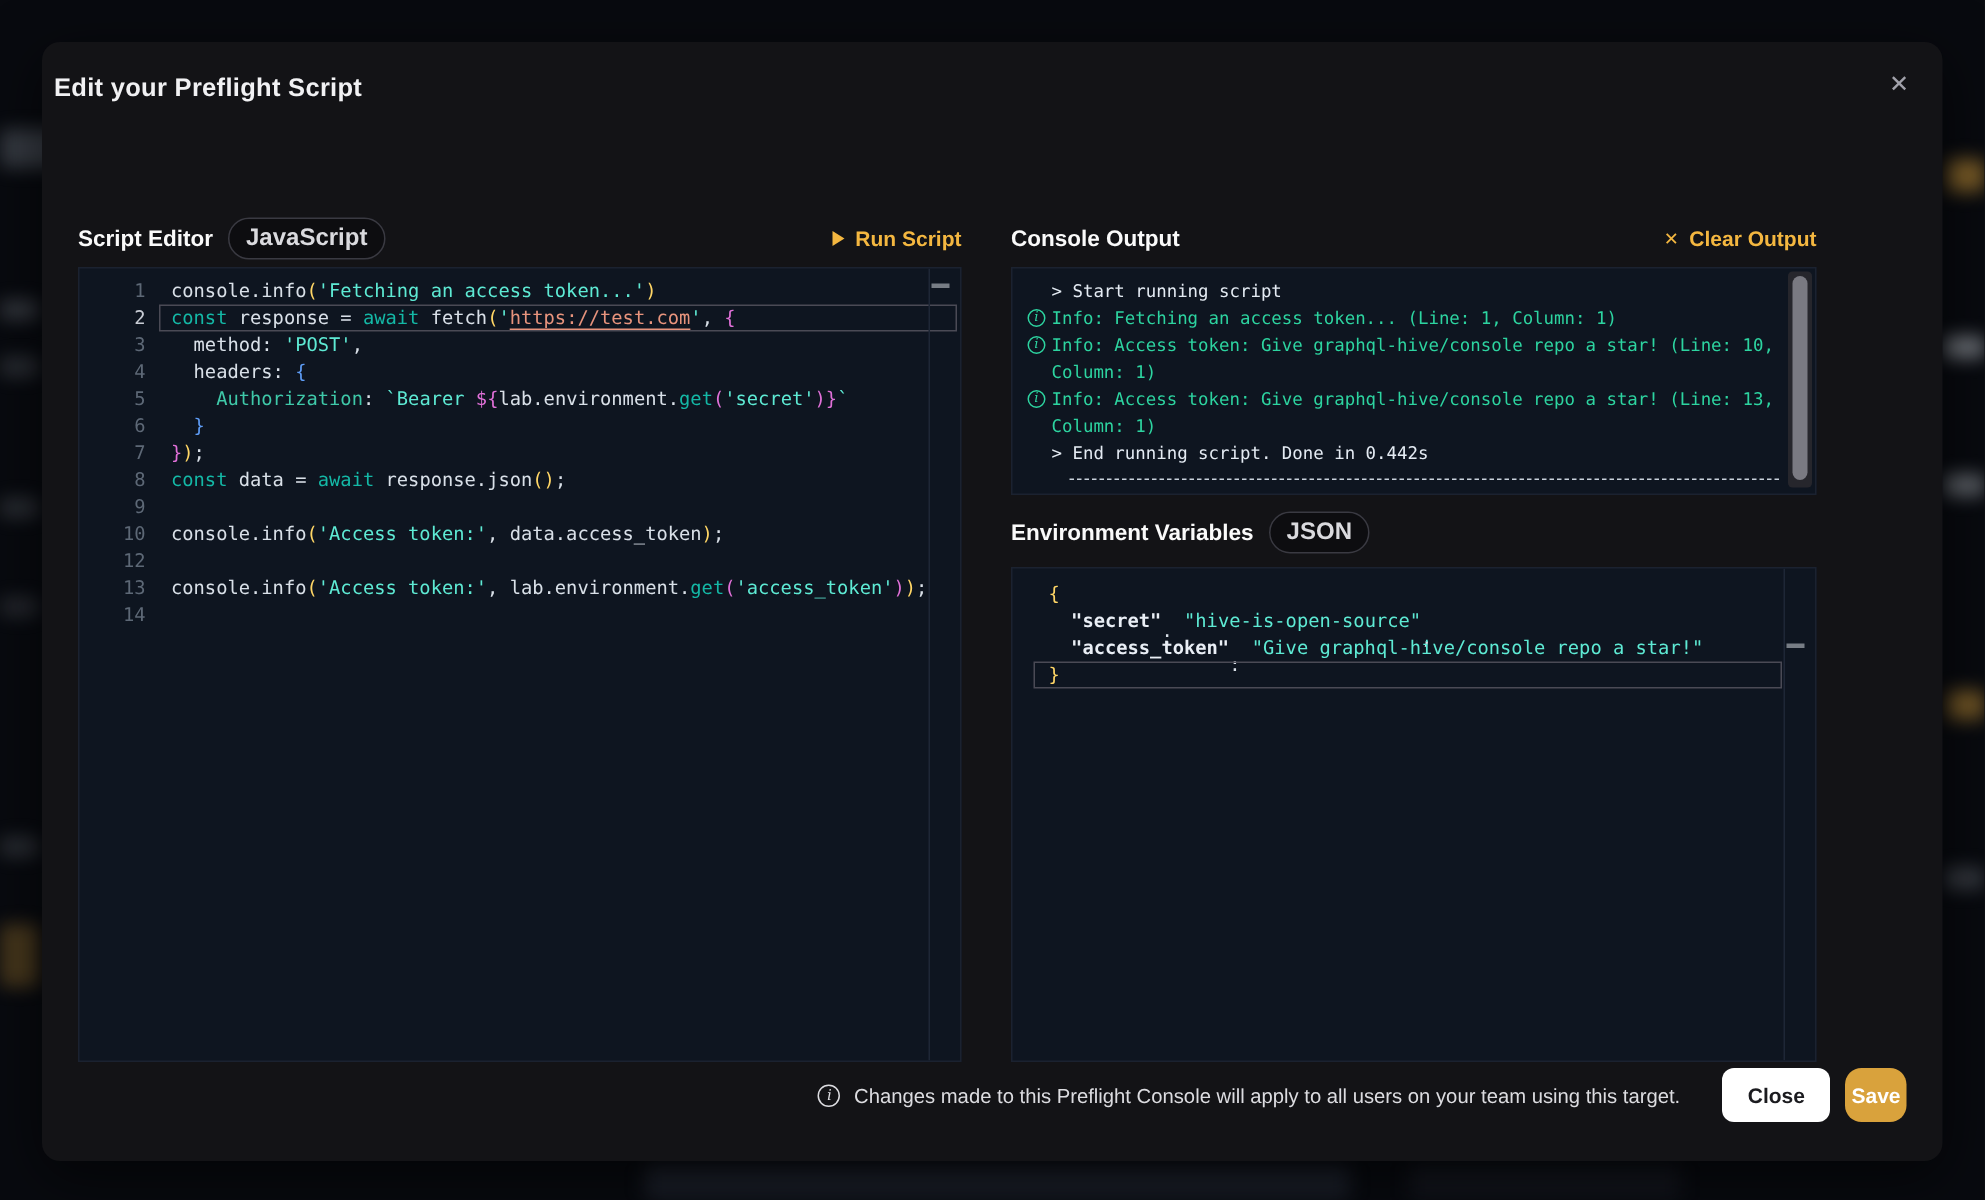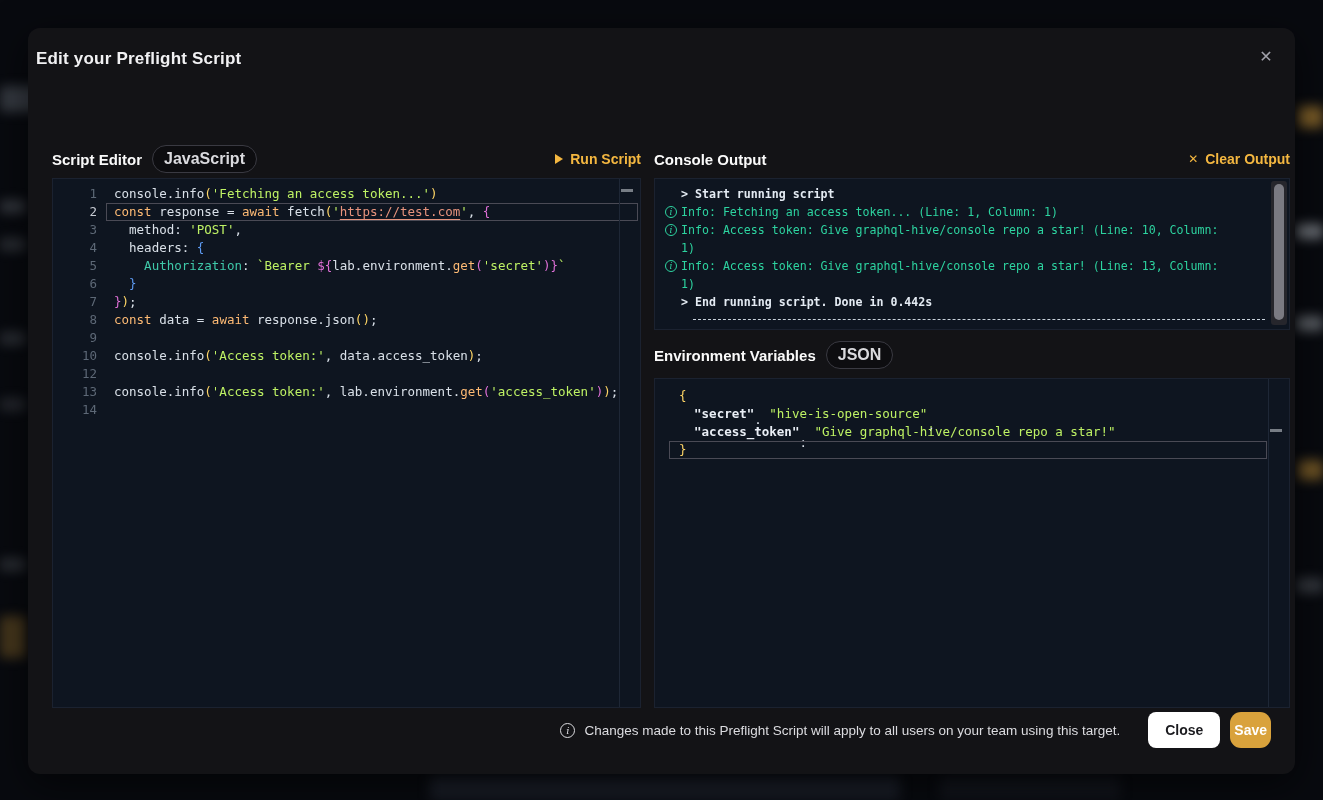--- a/index.html
+++ b/index.html
@@ -25,7 +25,7 @@
 
   .panel { position:absolute; top:112px; }
   .panel-left  { left:24px;  width:589px; }
-  .panel-right { left:626px; width:636px; }
+  .panel-right { left:646px; width:537px; }
 
   .panel-header { height:38px; display:flex; align-items:center; }
   .panel-title { font-size:15px; font-weight:700; color:#fafafa; }

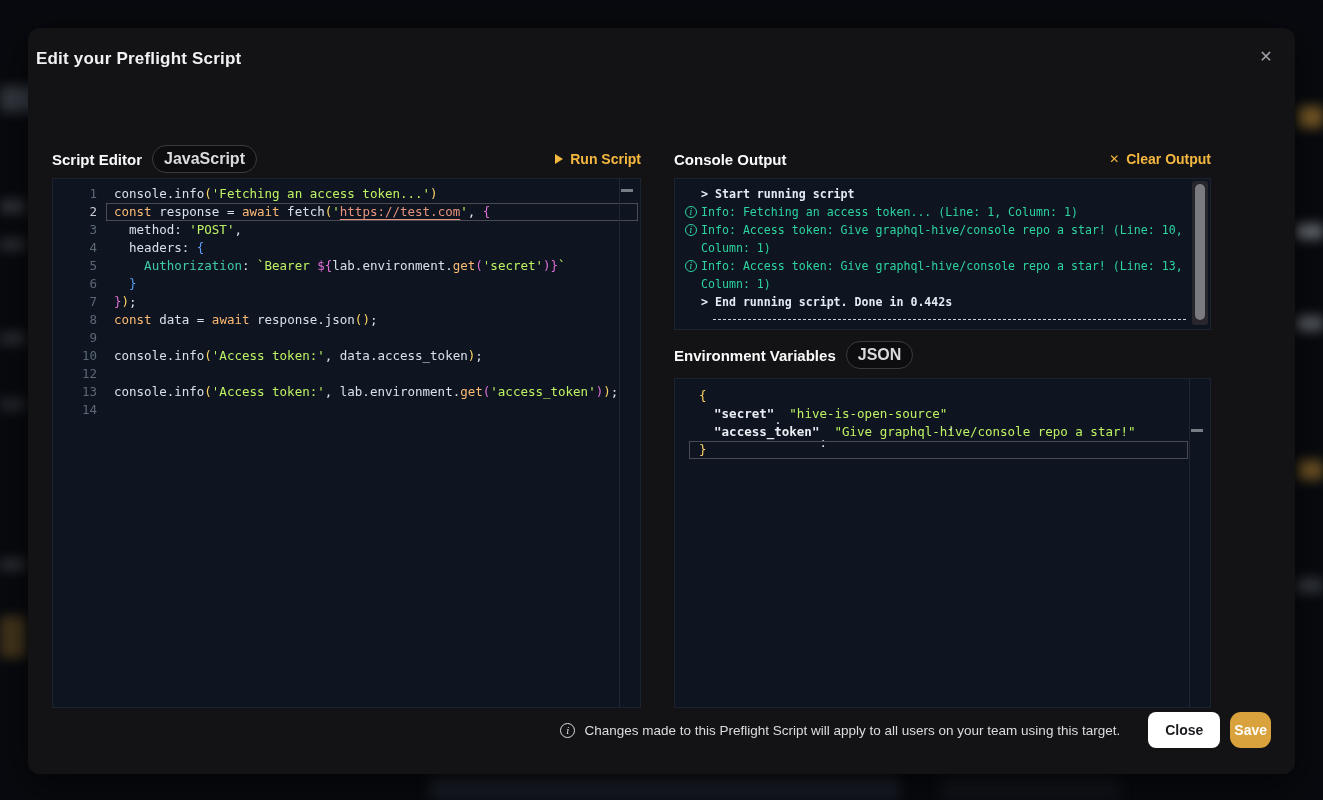--- a/index.html
+++ b/index.html
@@ -61,7 +61,7 @@
 
   .tok-fg  { color:#d9e0e8;margin-top:11px; }
   .tok-kw  { color:#fdba74;text-align:right; }
-  .tok-str { color:#bef264; }
+  .tok-str { color:#5eead4; }
   .tok-url { color:#e8947d; text-decoration:underline; text-underline-offset:3px; }
   .tok-b1  { color:#ffd666; }
   .tok-b2  { color:#e070d8; }

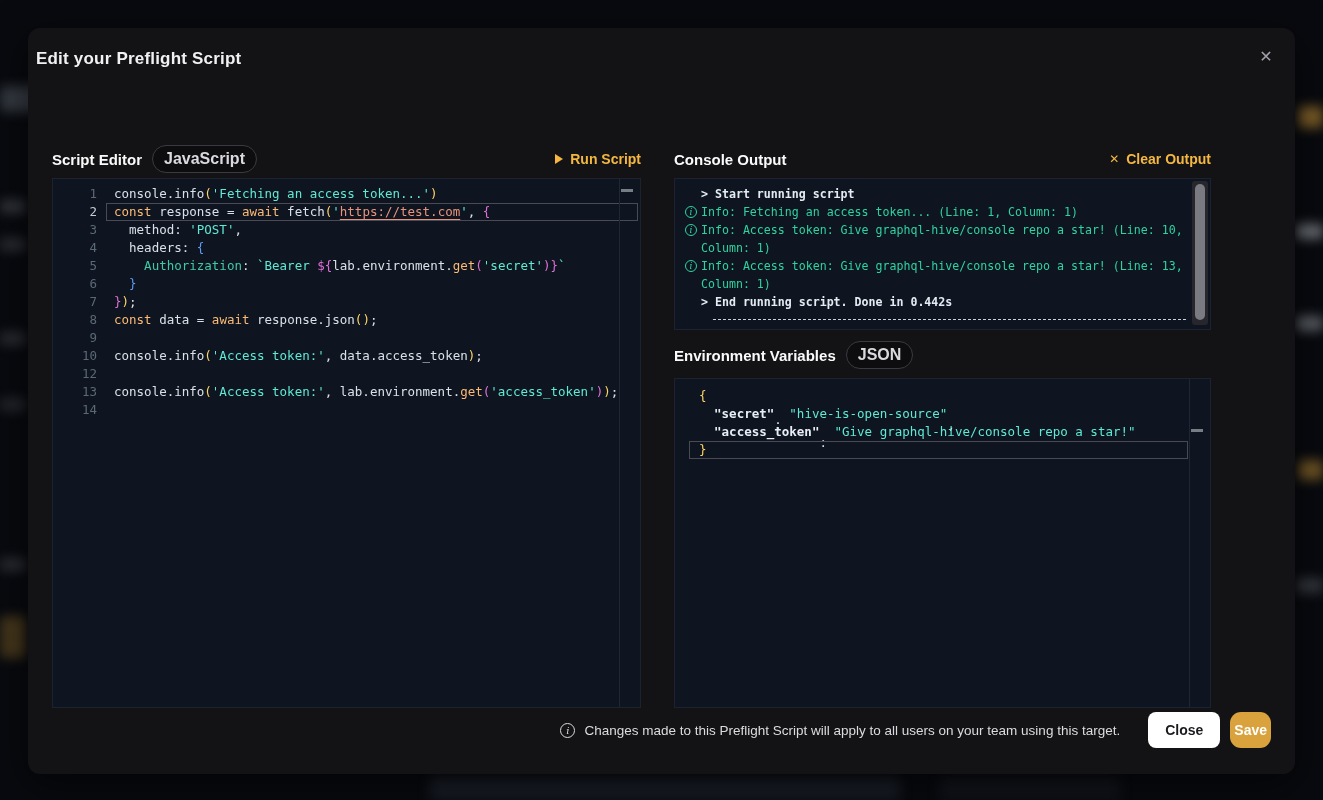--- a/index.html
+++ b/index.html
@@ -72,7 +72,7 @@
   .console-line { display:flex; font-size:11.6px; line-height:18px; }
   .c-icon { width:20px; flex:none; display:flex; justify-content:center; padding-top:3px; }
   .c-text { width:550px; white-space:pre-wrap; word-break:normal; font-family:"DejaVu Sans Mono",monospace; }
-  .console-line.plain .c-text { color:#e4ebf3; font-weight:700; }
+  .console-line.plain .c-text { color:#e4ebf3; font-weight:400; }
   .console-line.info  .c-text { color:#2dd4a0; }
   .info-i {
     width:12px; height:12px; border:1px solid #2dd4a0; border-radius:50%; color:#2dd4a0;

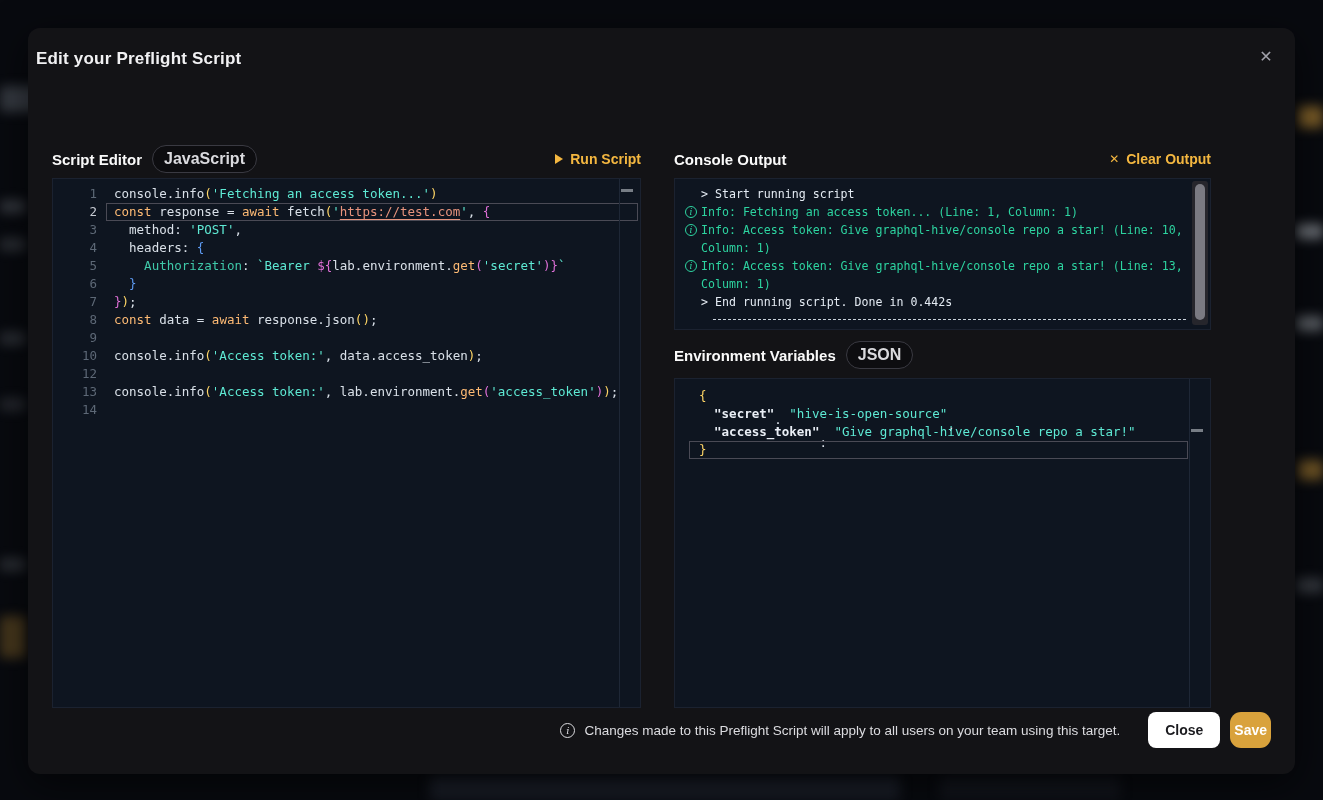--- a/index.html
+++ b/index.html
@@ -60,7 +60,7 @@
   .env-line { display:flex; height:18px; line-height:18px; font-size:12.5px; white-space:pre; margin:0 22px 0 14px; padding-left:10px; }
 
   .tok-fg  { color:#d9e0e8;margin-top:11px; }
-  .tok-kw  { color:#fdba74;text-align:right; }
+  .tok-kw  { color:#14b8a6;text-align:right; }
   .tok-str { color:#5eead4; }
   .tok-url { color:#e8947d; text-decoration:underline; text-underline-offset:3px; }
   .tok-b1  { color:#ffd666; }

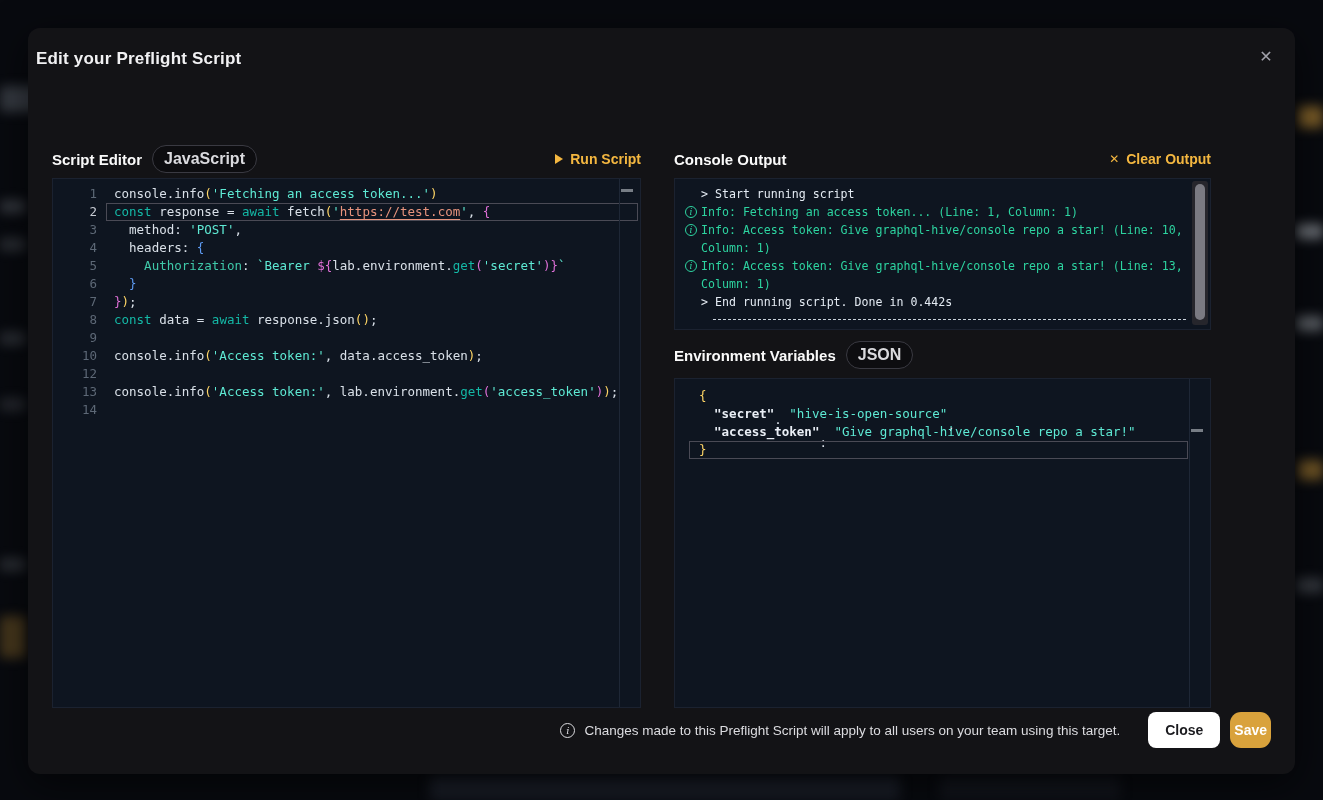--- a/index.html
+++ b/index.html
@@ -218,7 +218,7 @@
   <div class="footer">
     <div class="footer-note">
       <span class="footer-info-i">i</span>
-      <span>Changes made to this Preflight Script will apply to all users on your team using this target.</span>
+      <span>Changes made to this Preflight Console will apply to all users on your team using this target.</span>
     </div>
     <button class="btn btn-close">Close</button>
     <button class="btn btn-save">Save</button>

